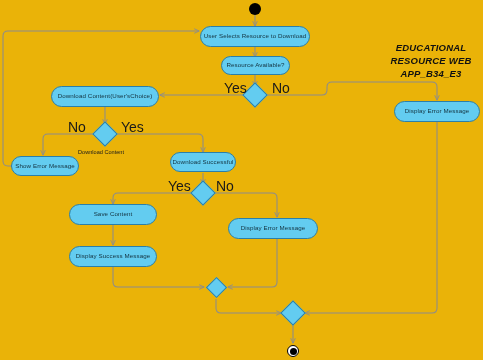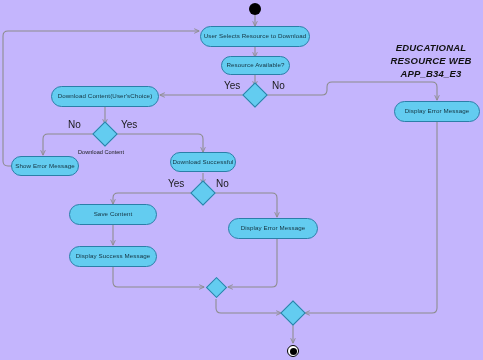--- a/index.html
+++ b/index.html
@@ -14,7 +14,7 @@
     position: relative;
     width: 483px;
     height: 360px;
-    background: #c4b5fd;
+    background: #eab308;
     overflow: hidden;
   }
   #edges {

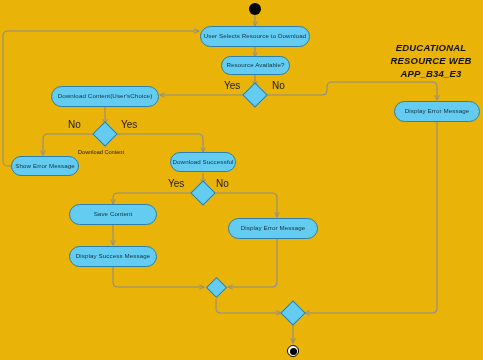--- a/index.html
+++ b/index.html
@@ -63,7 +63,7 @@
   }
   .edge-label {
     position: absolute;
-    font-size: 10px;
+    font-size: 14px;
     color: #1a1a1a;
     white-space: nowrap;
   }

